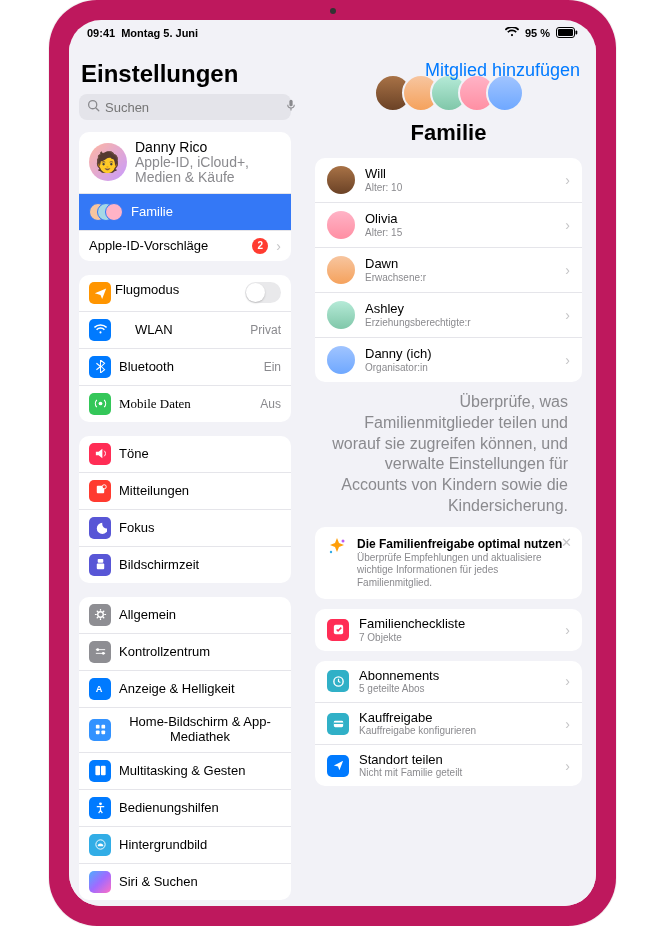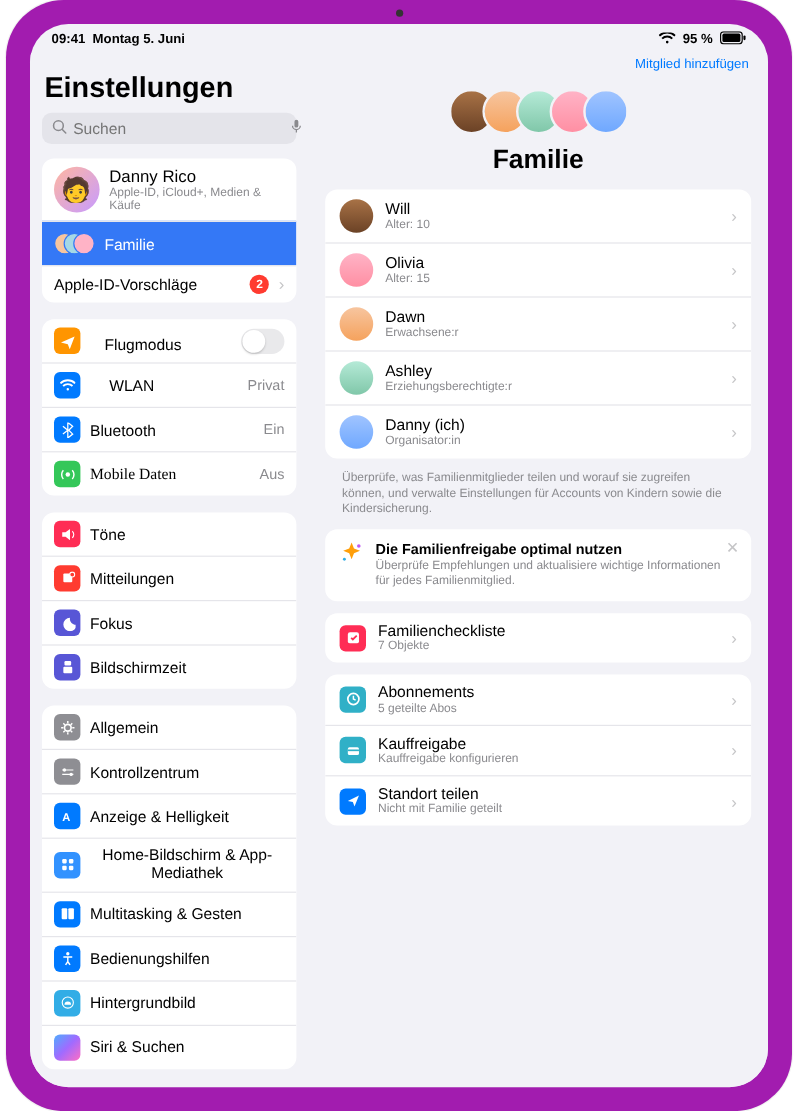--- a/index.html
+++ b/index.html
@@ -12,8 +12,8 @@
     justify-content: center;
   }
   .device {
-    width: 655px; height: 926px;
-    background: #a21caf;
+    width: 567px; height: 926px;
+    background: #be185d;
     border-radius: 48px;
     padding: 20px;
     position: relative;

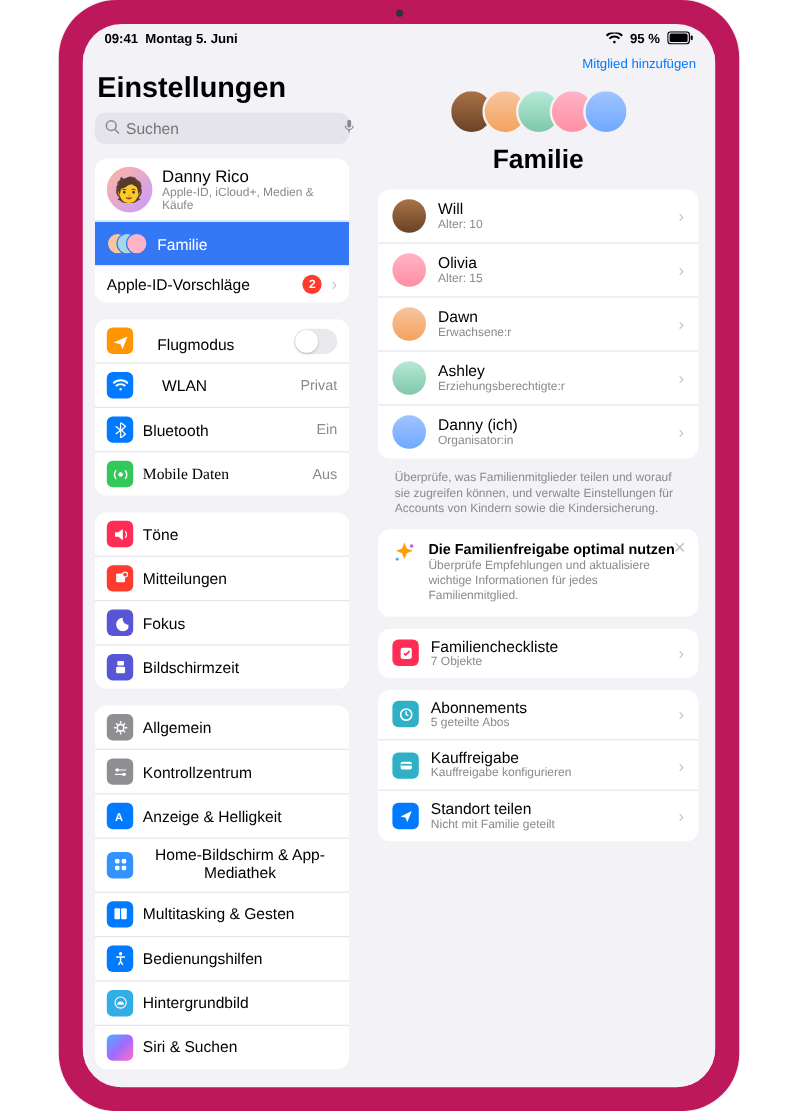--- a/index.html
+++ b/index.html
@@ -106,7 +106,7 @@
 
   
   .main { flex:1; background:#f2f2f7; padding:4px 14px 0; overflow-y:auto; font-size:13px; position:relative;}
-  .add-member { position:absolute; top:4px; right:16px; color:#007aff; font-size:11px; font-weight:400; }
+  .add-member { position:absolute; top:16px; right:16px; color:#007aff; font-size:18px; font-weight:400; }
   .fam-header { text-align:center; margin-top:26px; margin-bottom:12px; }
   .fam-avatars { display:flex; justify-content:center; }
   .fam-avatars span{width:38px;height:38px;border-radius:50%;border:2px solid #f2f2f7;margin-left:-10px;background:#e9cfb5;}

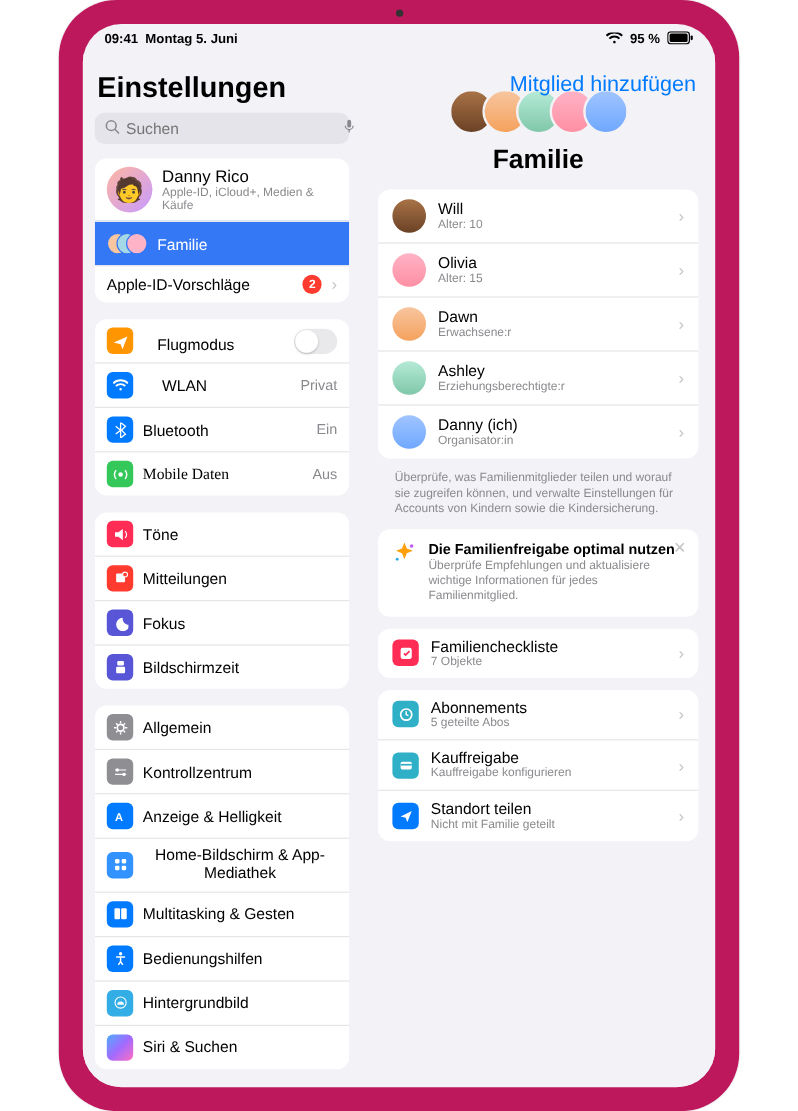--- a/index.html
+++ b/index.html
@@ -77,7 +77,7 @@
   .row .label, .row-alt .label { flex:1; }
   .row.selected { background:#3478f6; color:#fff; }
 
-  .sub { font-size:10px; color:#8a8a8e; line-height:1.1; }
+  .sub { font-size:14px; color:#8a8a8e; line-height:1.1; }
   .chev { color:#c5c5c7; font-size:14px; }
   .badge-num {
     background:#ff3b30; color:#fff; font-size:10px; font-weight:600;

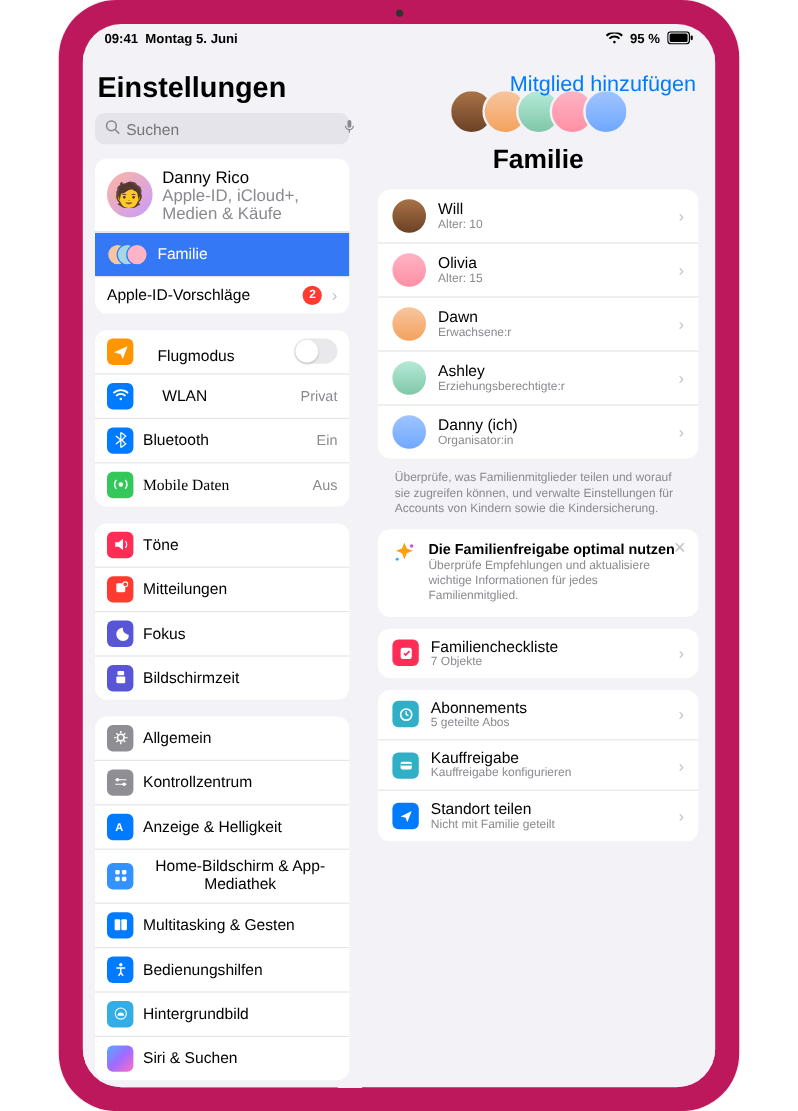--- a/index.html
+++ b/index.html
@@ -224,7 +224,7 @@
 
         <div class="card">
           <div class="row-alt">
-            <div style="display:flex;align-items:flex-end;gap:20px;">
+            <div style="display:flex;align-items:flex-start;gap:4px;">
               <div class="ic bg-orange">
                   <svg viewBox="0 0 16 16">
                     <path d="M1 9l14-6-5 13-2-5-7-2z" fill="#fff"></path>

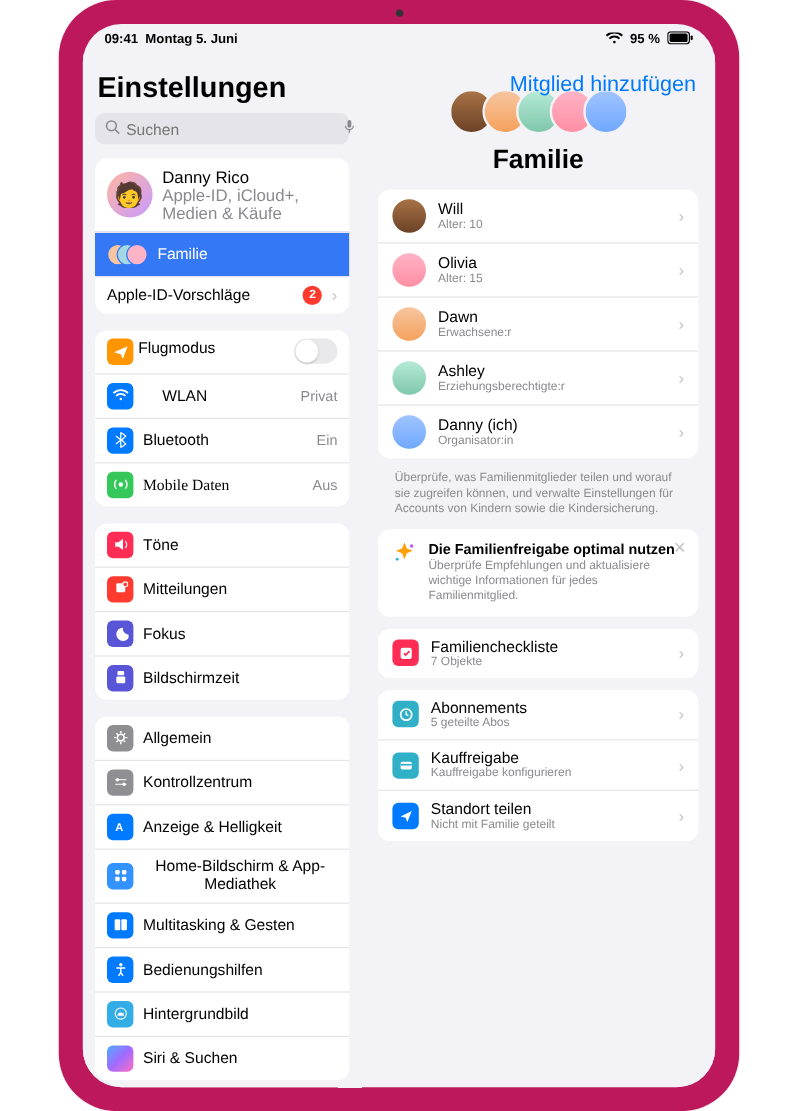--- a/index.html
+++ b/index.html
@@ -130,7 +130,7 @@
   .mrow .tx .rl{font-size:10px;color:#8a8a8e;}
   .mrow .chv{color:#c5c5c7;font-size:14px;}
 
-  .footnote { font-size:10px; color:#8a8a8e; padding:0 14px 10px; line-height:1.3; }
+  .footnote { font-size:16px; color:#8a8a8e; padding:0 14px 10px; line-height:1.3;text-align:right; }
 
   .tip {
     background:#fff;border-radius:10px;padding:10px 12px;display:flex;gap:10px;align-items:flex-start;margin-bottom:10px;position:relative;

